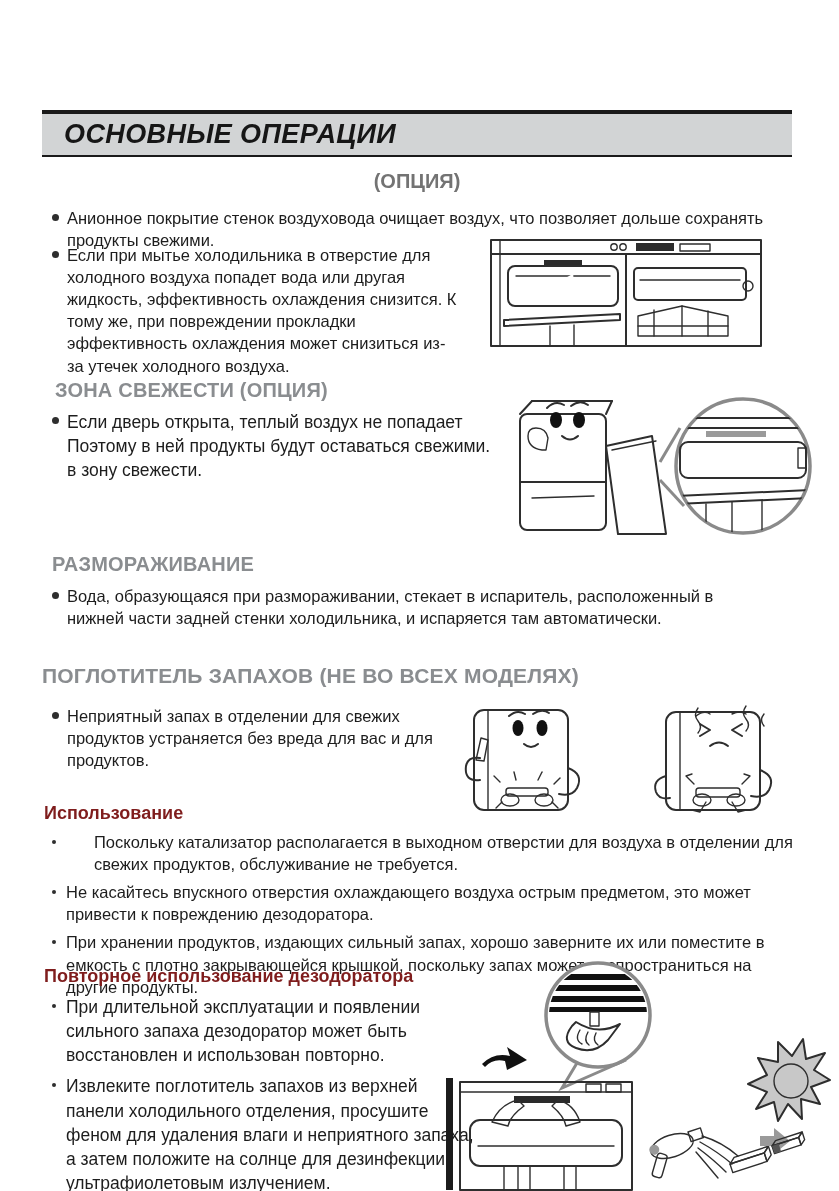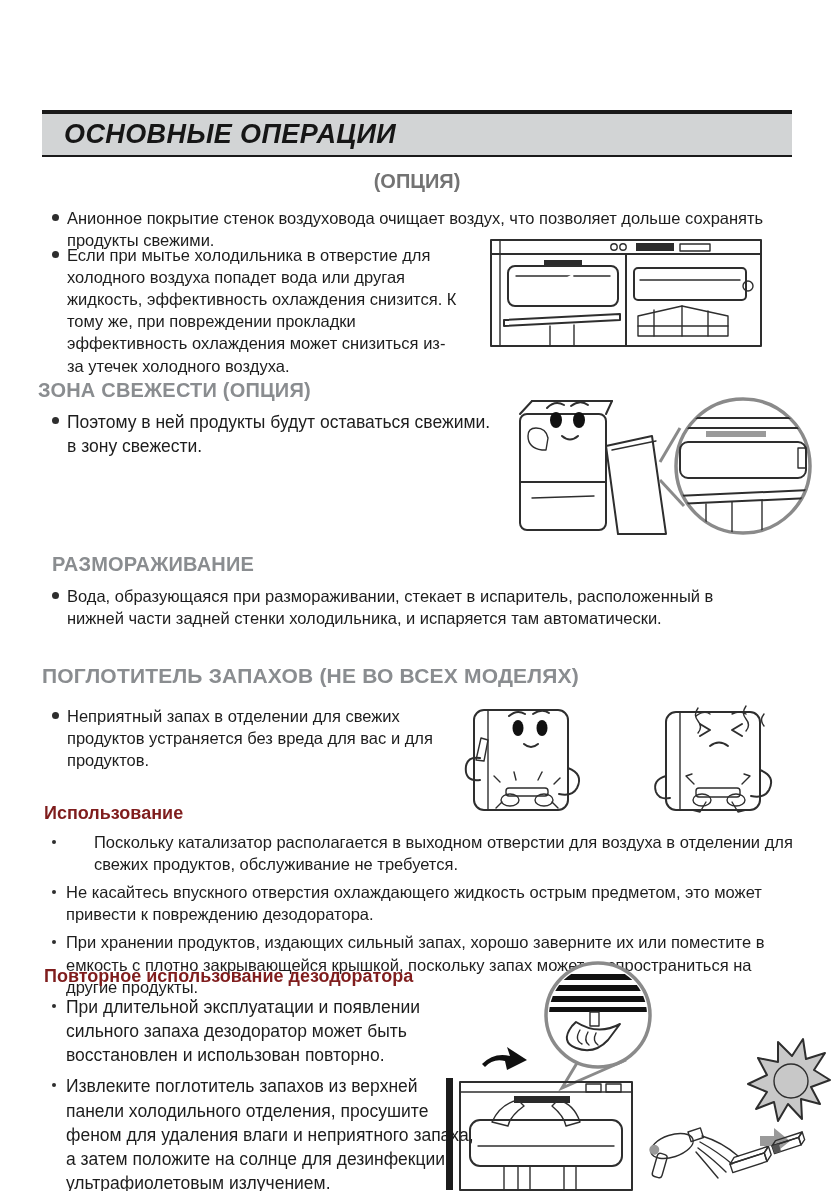--- a/index.html
+++ b/index.html
@@ -100,7 +100,7 @@
   </svg>
 </div>
 
-<h2 class="abs gray" style="left:38px; top:331px;">ЗОНА СВЕЖЕСТИ (ОПЦИЯ)</h2>
+<h2 class="abs gray" style="left:55px; top:331px;">ЗОНА СВЕЖЕСТИ (ОПЦИЯ)</h2>
 <div class="abs" style="left:52px; top:362px; width:480px;">
   <div class="b">
       <span class="dot"></span>

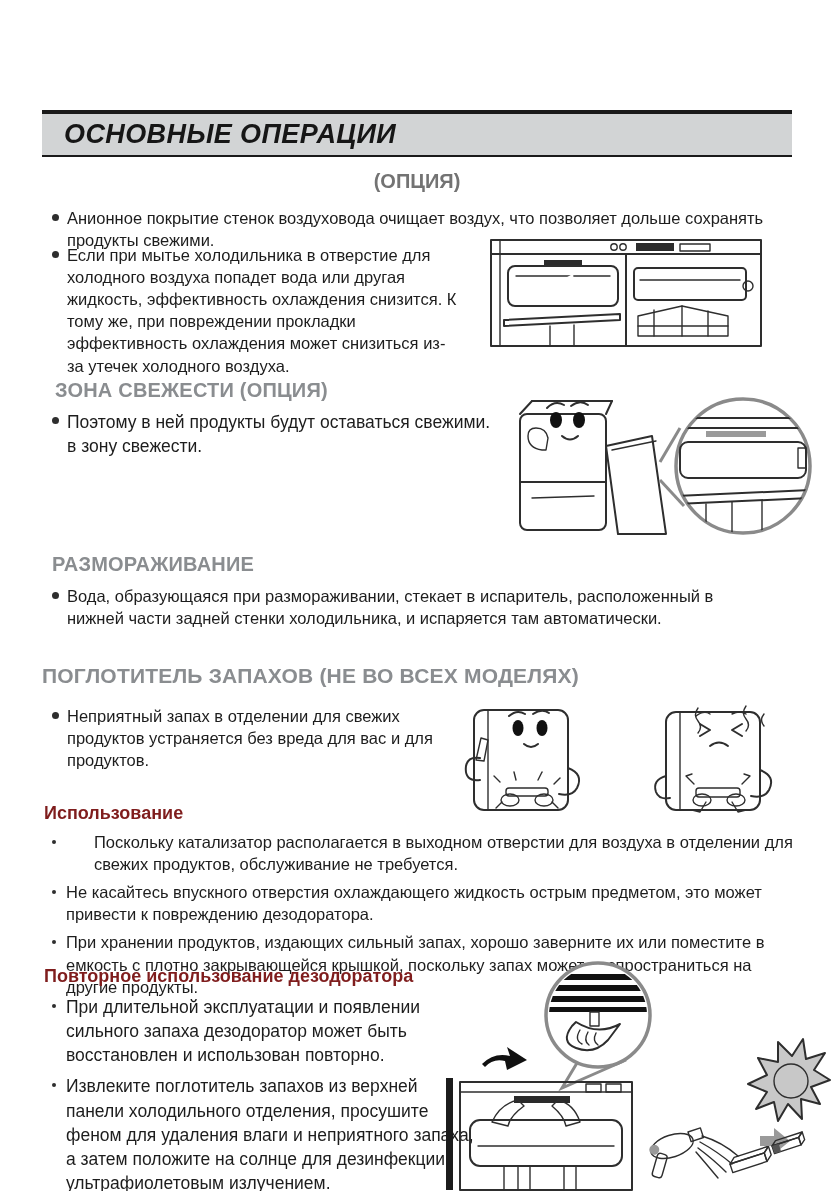--- a/index.html
+++ b/index.html
@@ -105,6 +105,7 @@
   <div class="b">
       <span class="dot"></span>
     <div class="btxt big">
+      <div>Если дверь открыта, теплый воздух не попадает</div>
       <div>Поэтому в ней продукты будут оставаться свежими.</div>
       <div>в зону свежести.</div>
     </div>

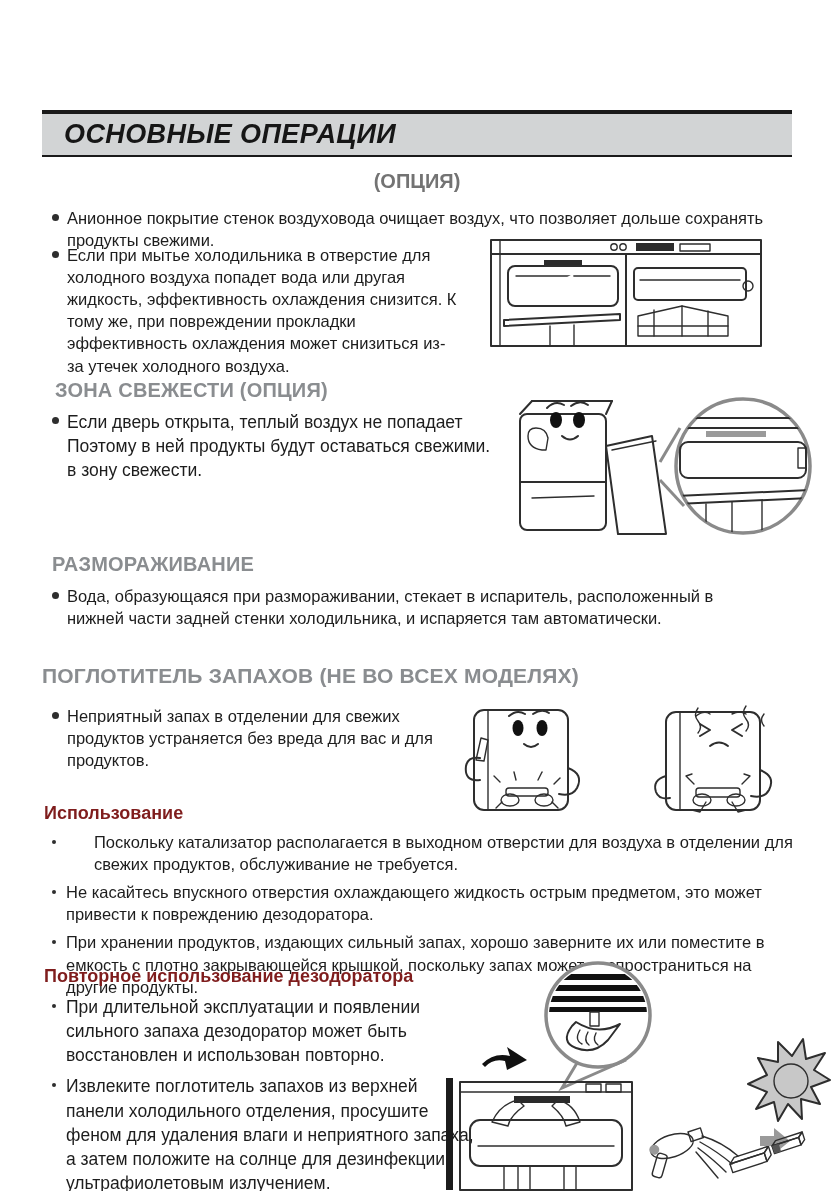--- a/index.html
+++ b/index.html
@@ -249,7 +249,7 @@
     </div>
   <div class="b" style="margin-bottom:6px;">
       <span class="sdot"></span>
-    <div class="btxt">Не касайтесь впускного отверстия охлаждающего жидкость острым предметом, это может привести к повреждению дезодоратора.</div>
+    <div class="btxt">Не касайтесь впускного отверстия охлаждающего воздуха острым предметом, это может привести к повреждению дезодоратора.</div>
     </div>
   <div class="b">
       <span class="sdot"></span>

